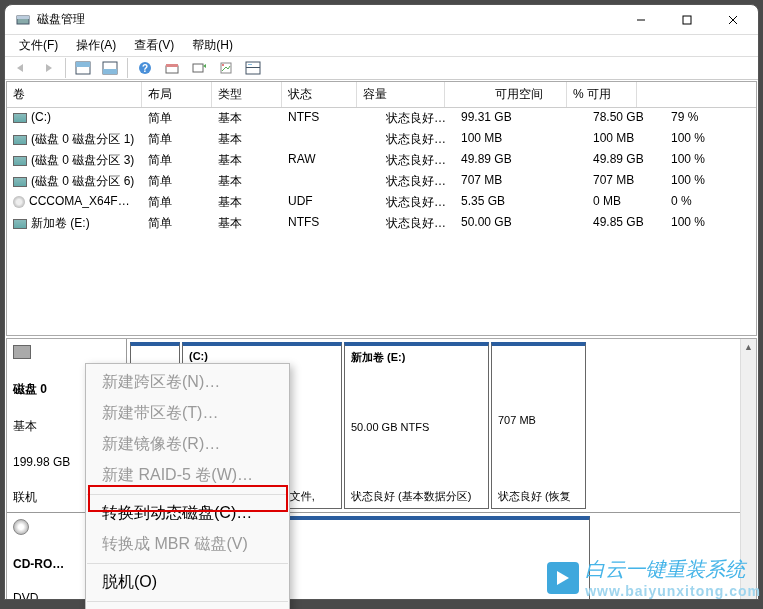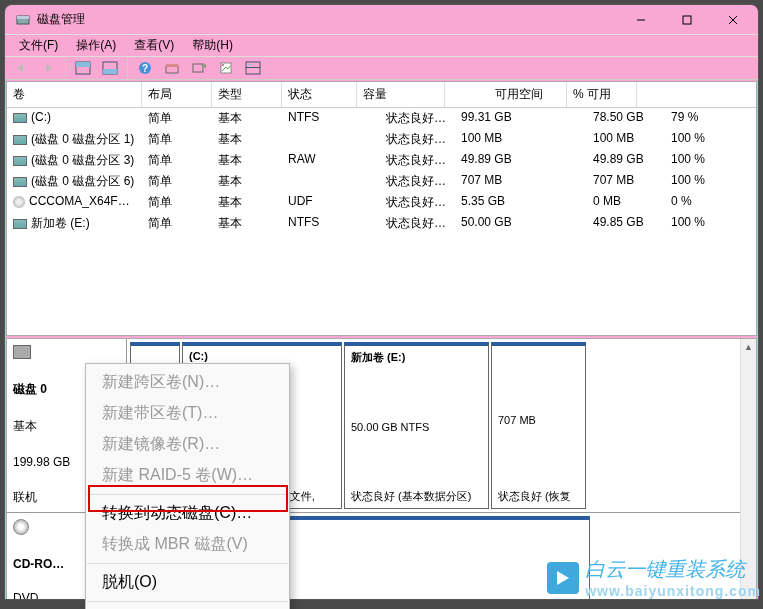--- a/index.html
+++ b/index.html
@@ -18,7 +18,7 @@
       top: 4px;
       width: 755px;
       height: 596px;
-      background: #f9a8d4;
+      background: #ffffff;
       border: 1px solid #555;
       border-radius: 8px 8px 0 0;
       display: flex;

